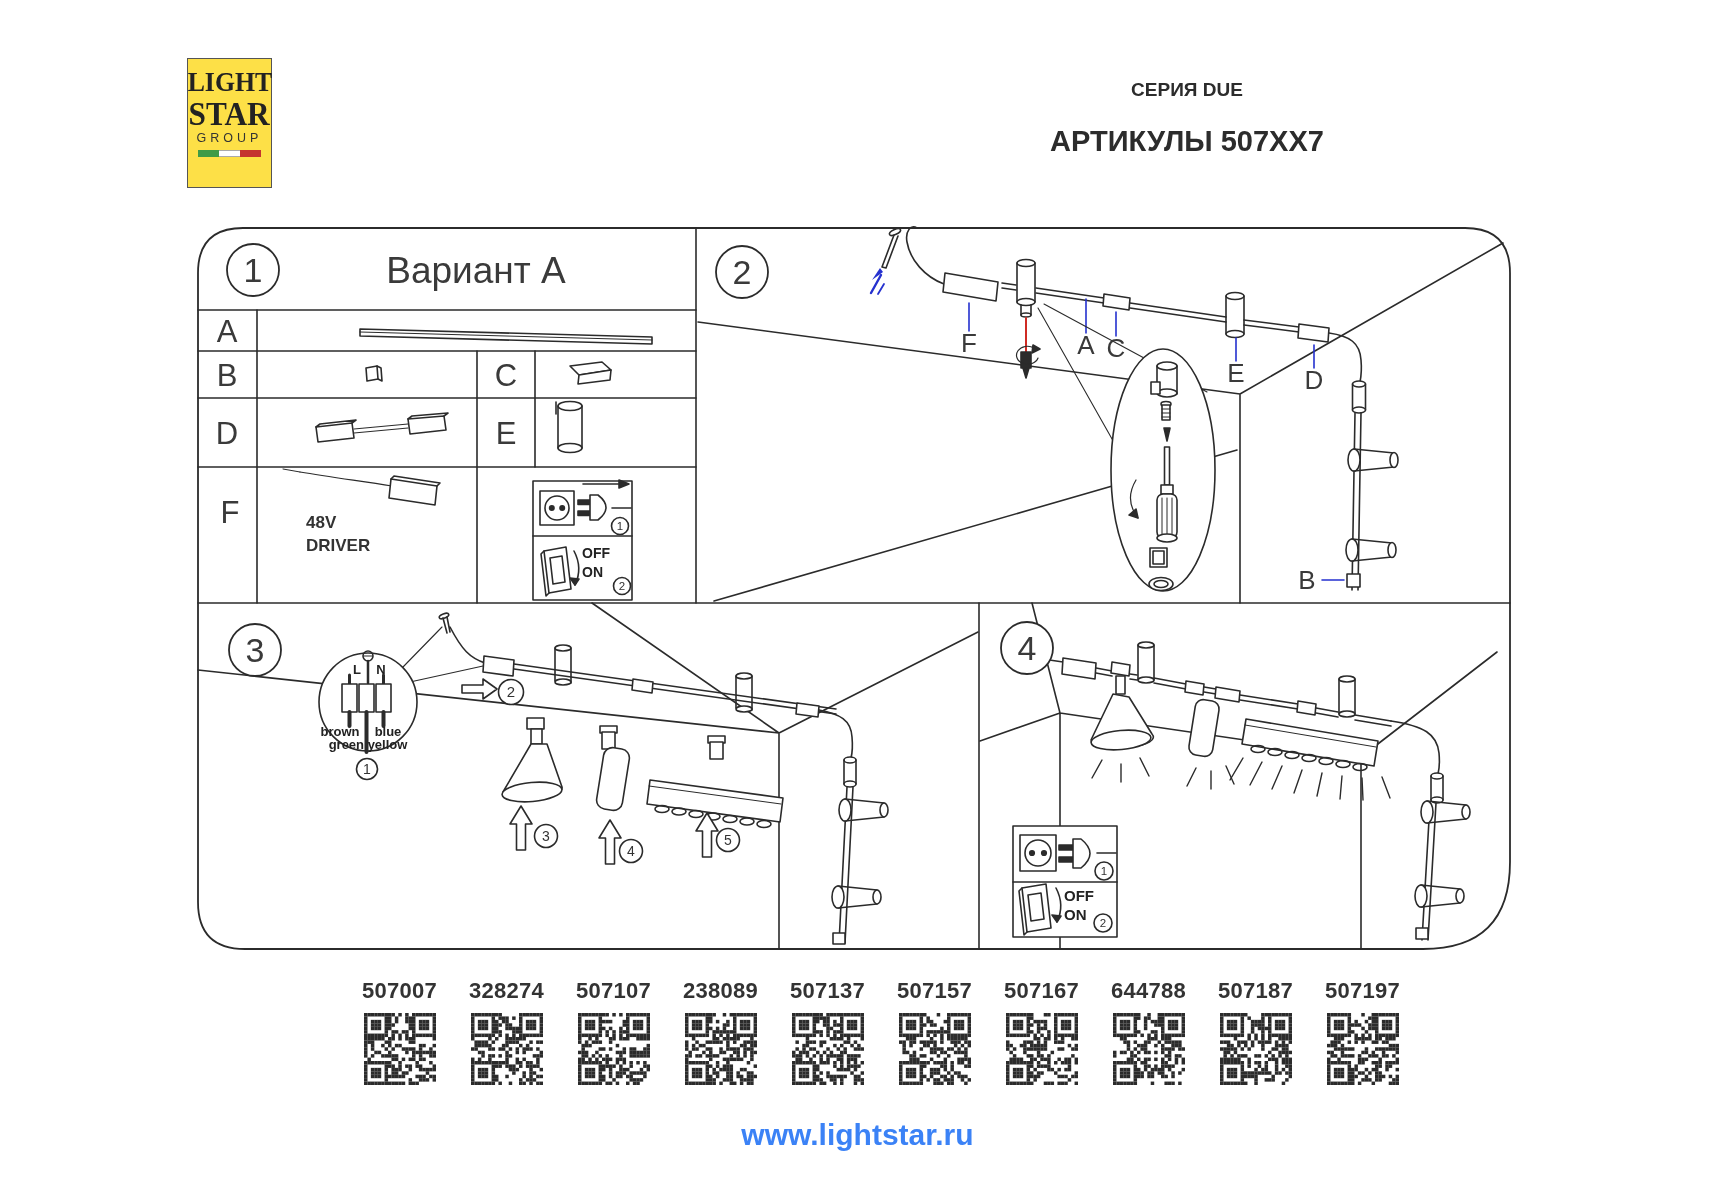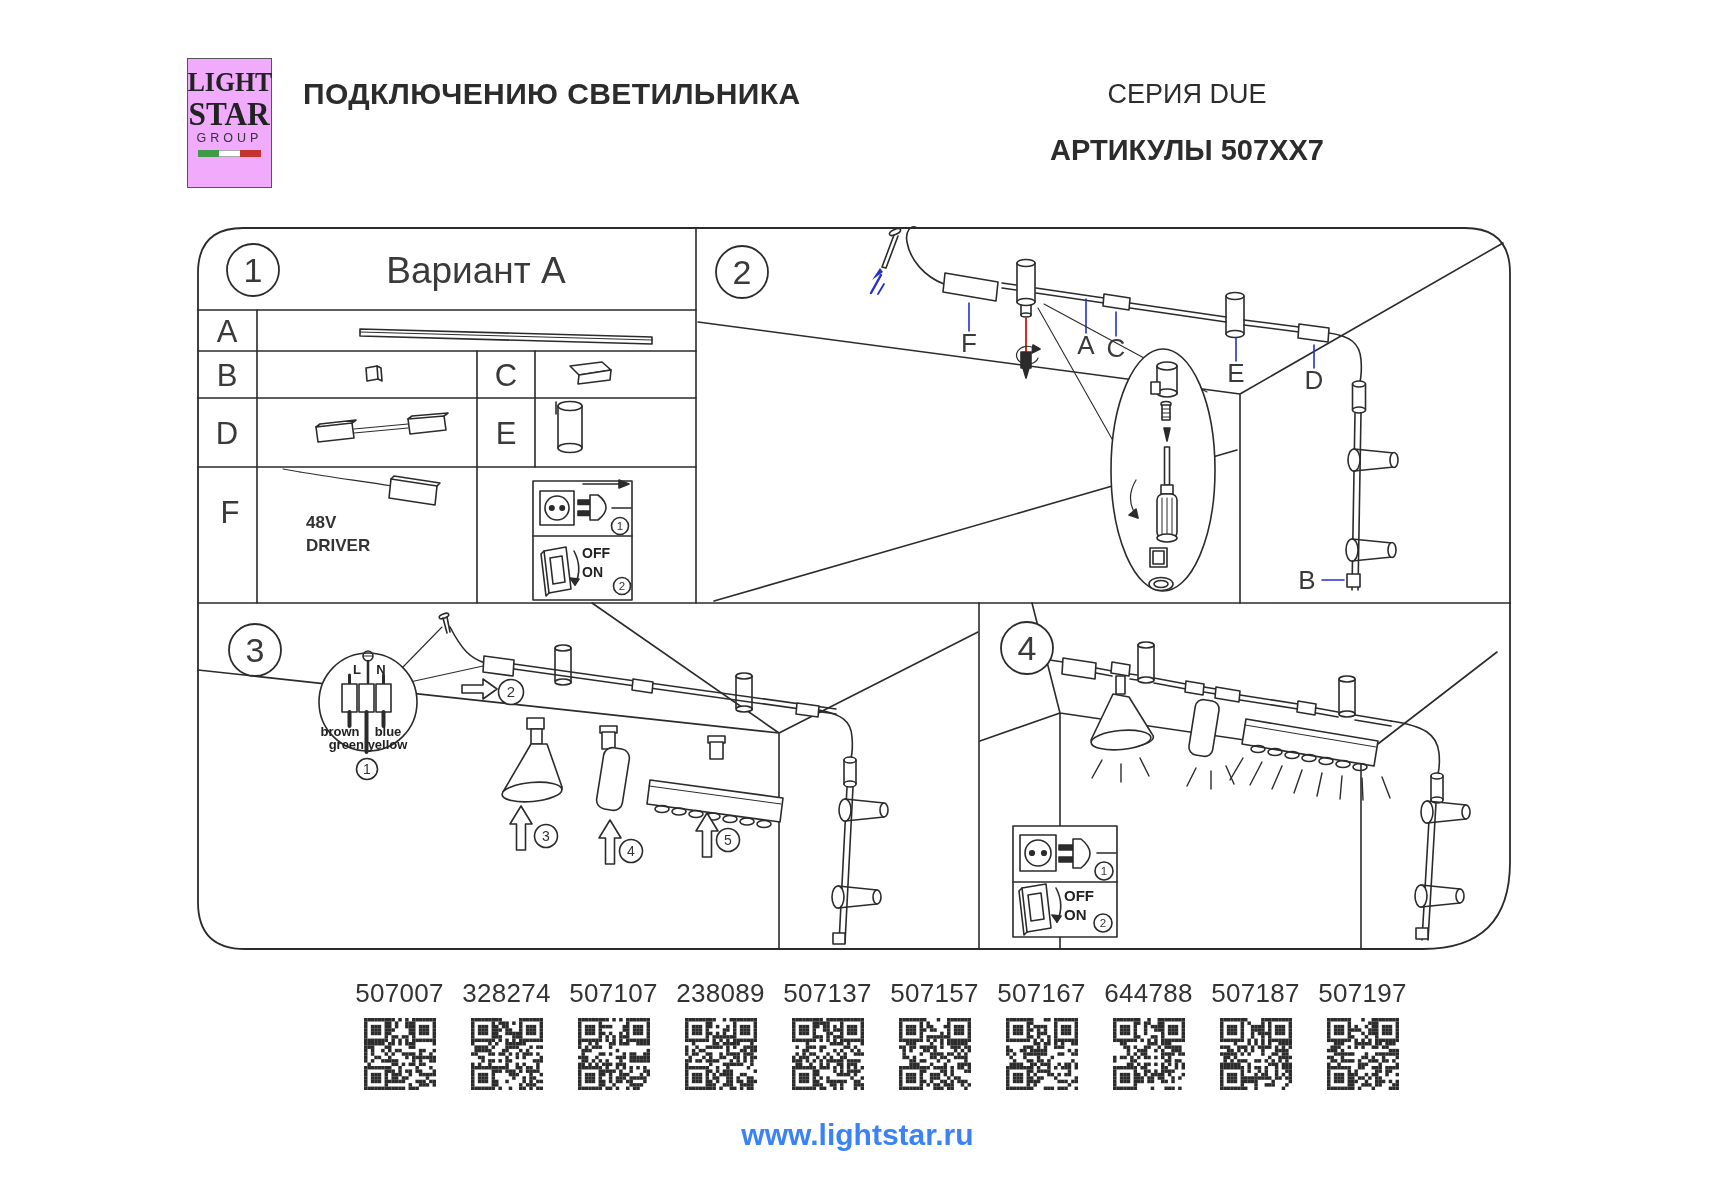--- a/index.html
+++ b/index.html
@@ -12,7 +12,7 @@
   svg{display:block;}
   
   .logo-box{left:187px;top:58px;width:83px;height:128px;border:1.5px solid #555;
-    display:flex;flex-direction:column;align-items:center;justify-content:flex-start;background:#f0abfc;}
+    display:flex;flex-direction:column;align-items:center;justify-content:flex-start;background:#fde047;}
   .logo-l1{font-family:"Liberation Serif",serif;font-weight:bold;font-size:28px;line-height:30px;margin-top:8px;letter-spacing:0px;transform:scaleX(.92);color:#222;}
   .logo-l2{font-family:"Liberation Serif",serif;font-weight:bold;font-size:34px;line-height:34px;transform:scaleX(.92);color:#222;}
   .logo-l3{font-size:12.5px;letter-spacing:4px;color:#333;}

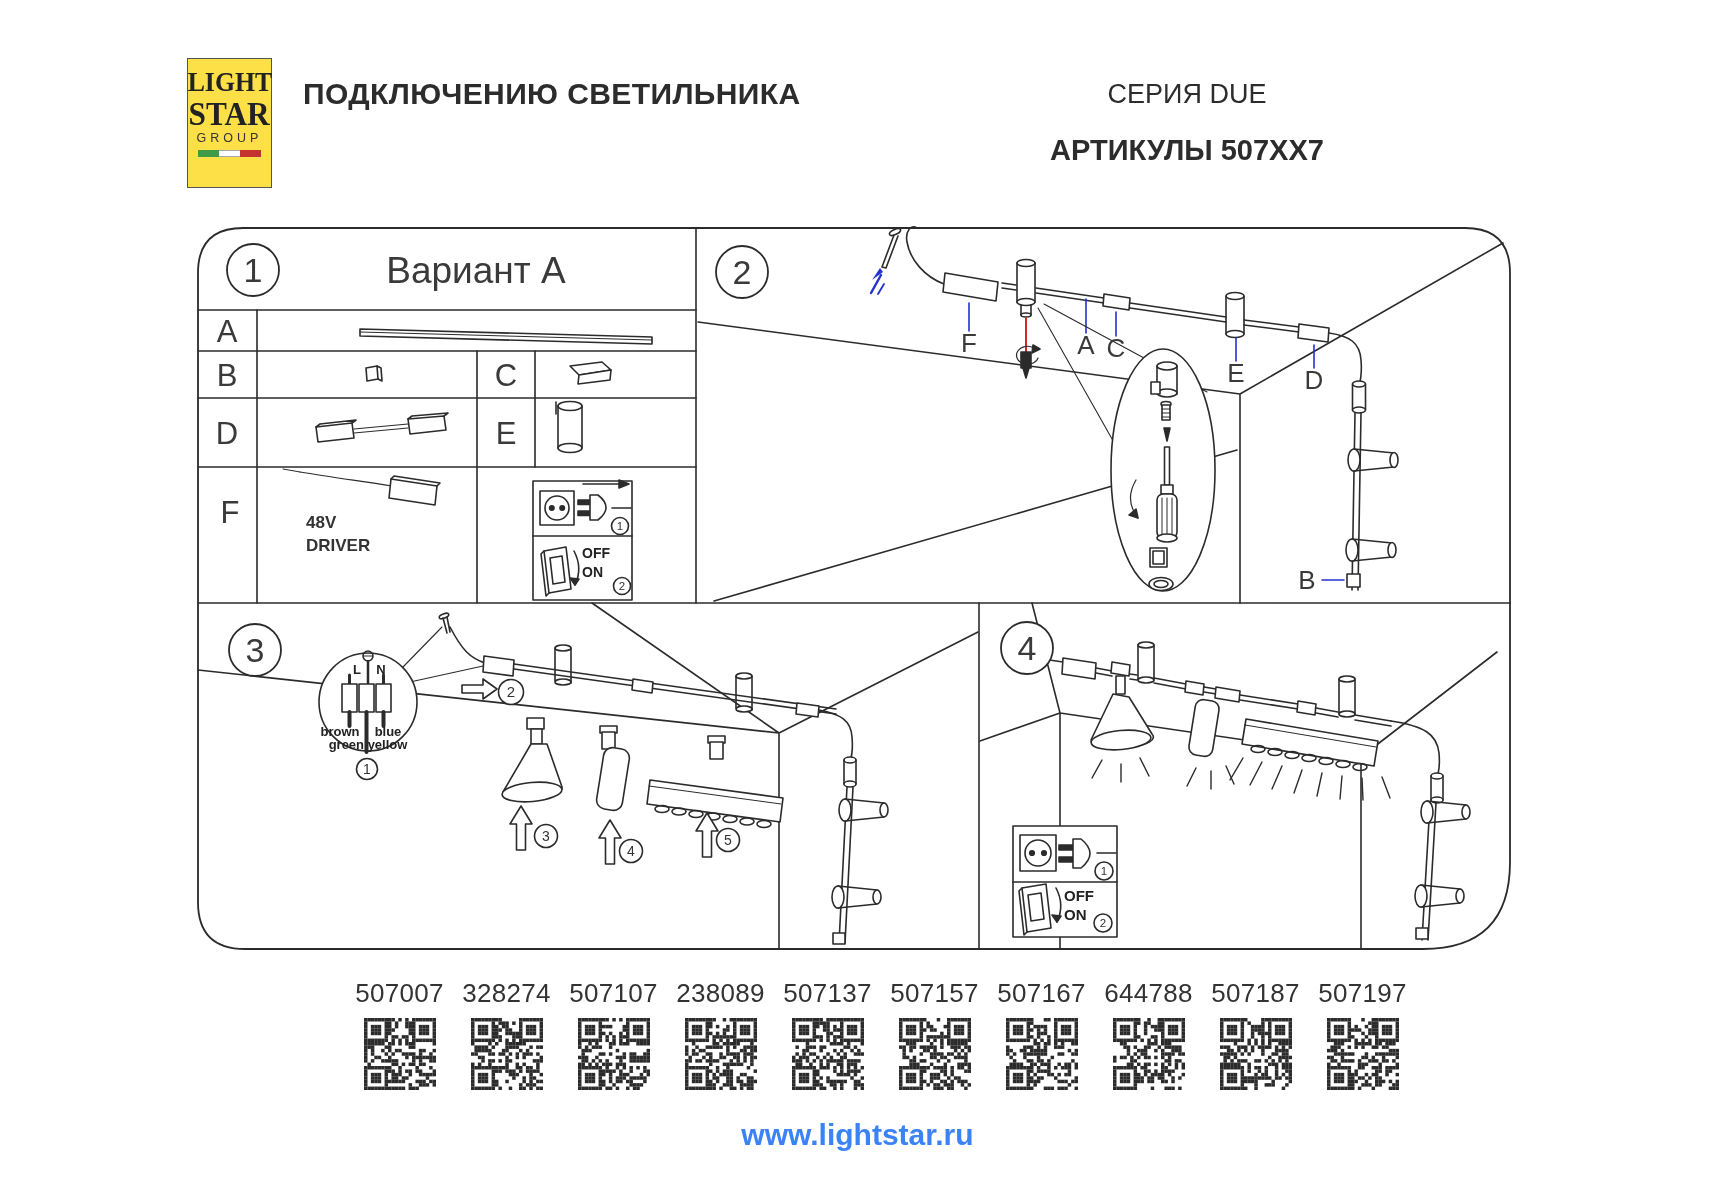--- a/index.html
+++ b/index.html
@@ -56,7 +56,6 @@
 </div>
 
 <div class="abs title">
-  <div>ПОДКЛЮЧЕНИЮ СВЕТИЛЬНИКА</div>
 </div>
 
 <div class="abs series-wrap">

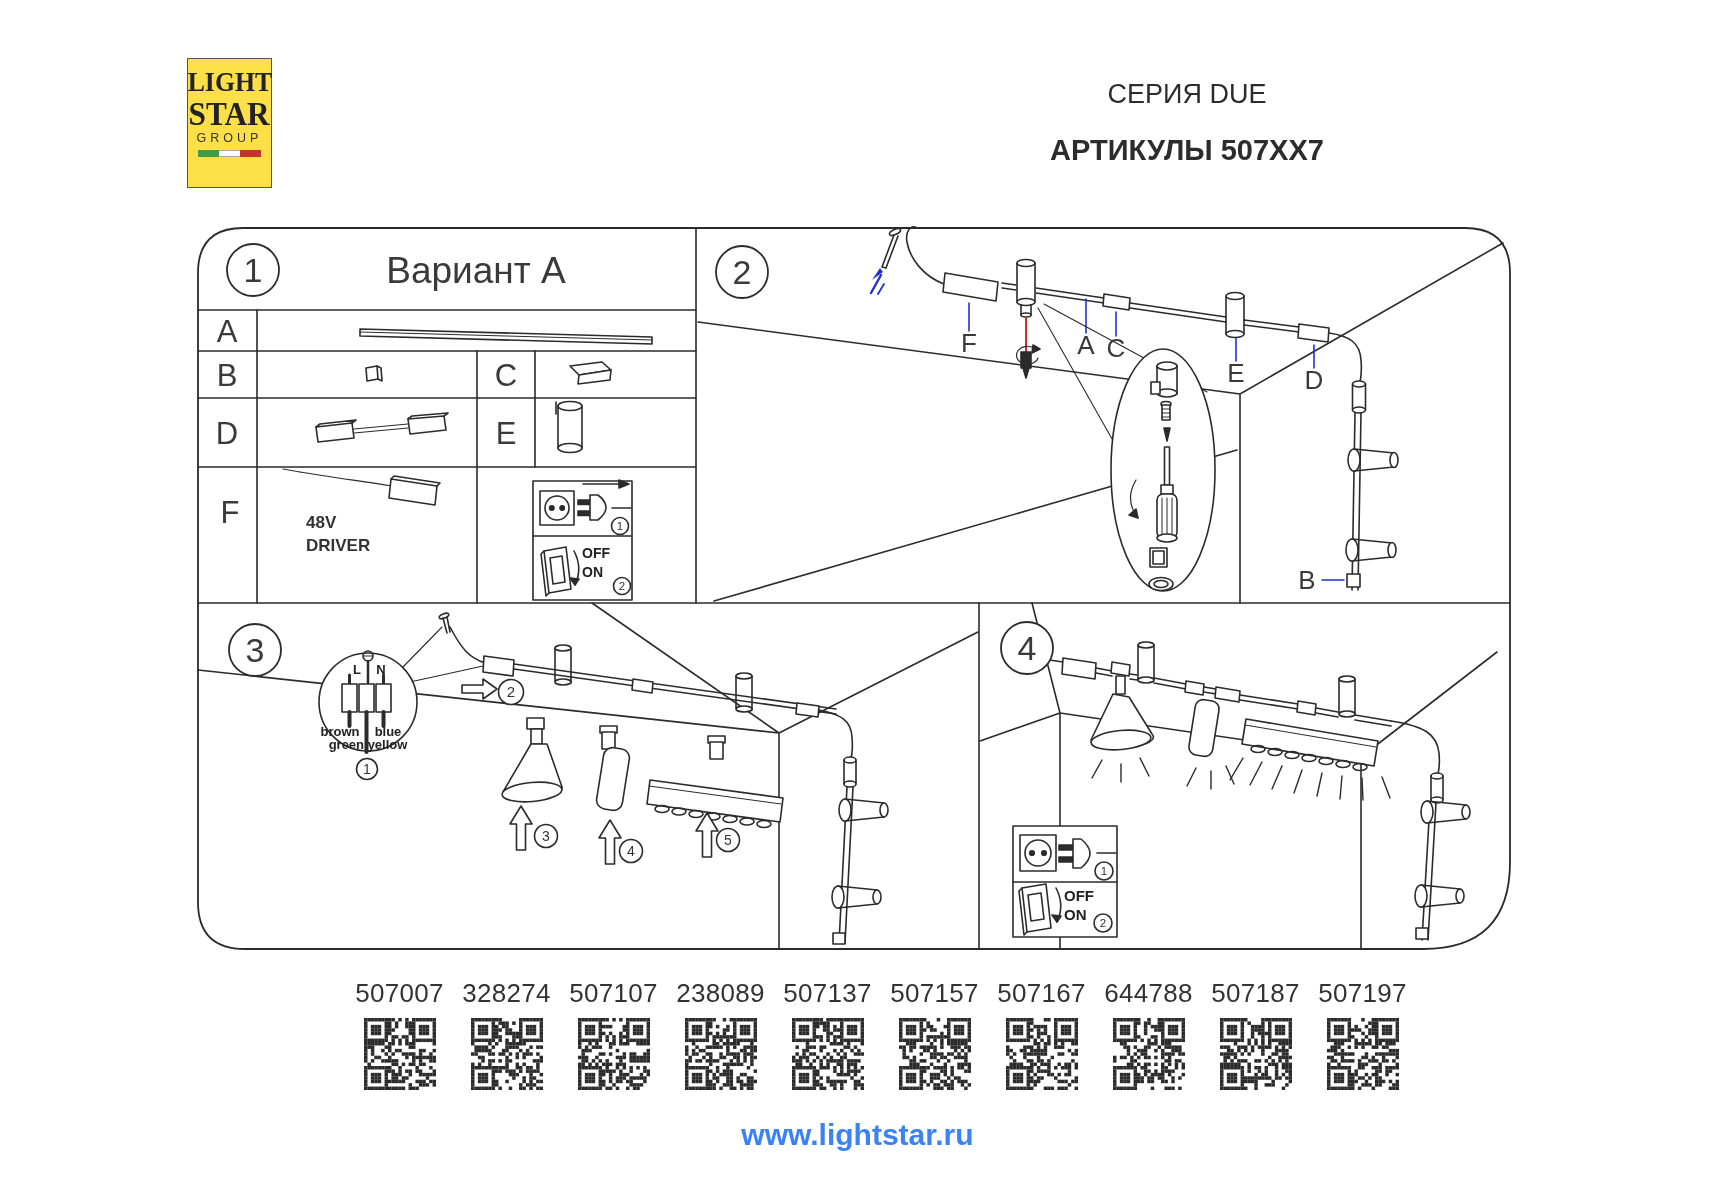--- a/index.html
+++ b/index.html
@@ -20,7 +20,7 @@
   .flag i{display:block;height:100%;width:21.3px;}
   .title{left:303px;top:74px;font-size:30px;font-weight:bold;line-height:39px;color:#2c2c2c;letter-spacing:.4px;}
   .series-wrap{left:1017px;top:79px;width:340px;text-align:center;color:#2c2c2c;}
-  .series-line1{font-size:27px;font-weight:normal;}
+  .series-line1{font-size:19px;font-weight:bold;}
   .series-line2{font-size:29px;font-weight:bold;margin-top:24px;}
   
   .lbl{font-size:26px;fill:#3a3a3a;}

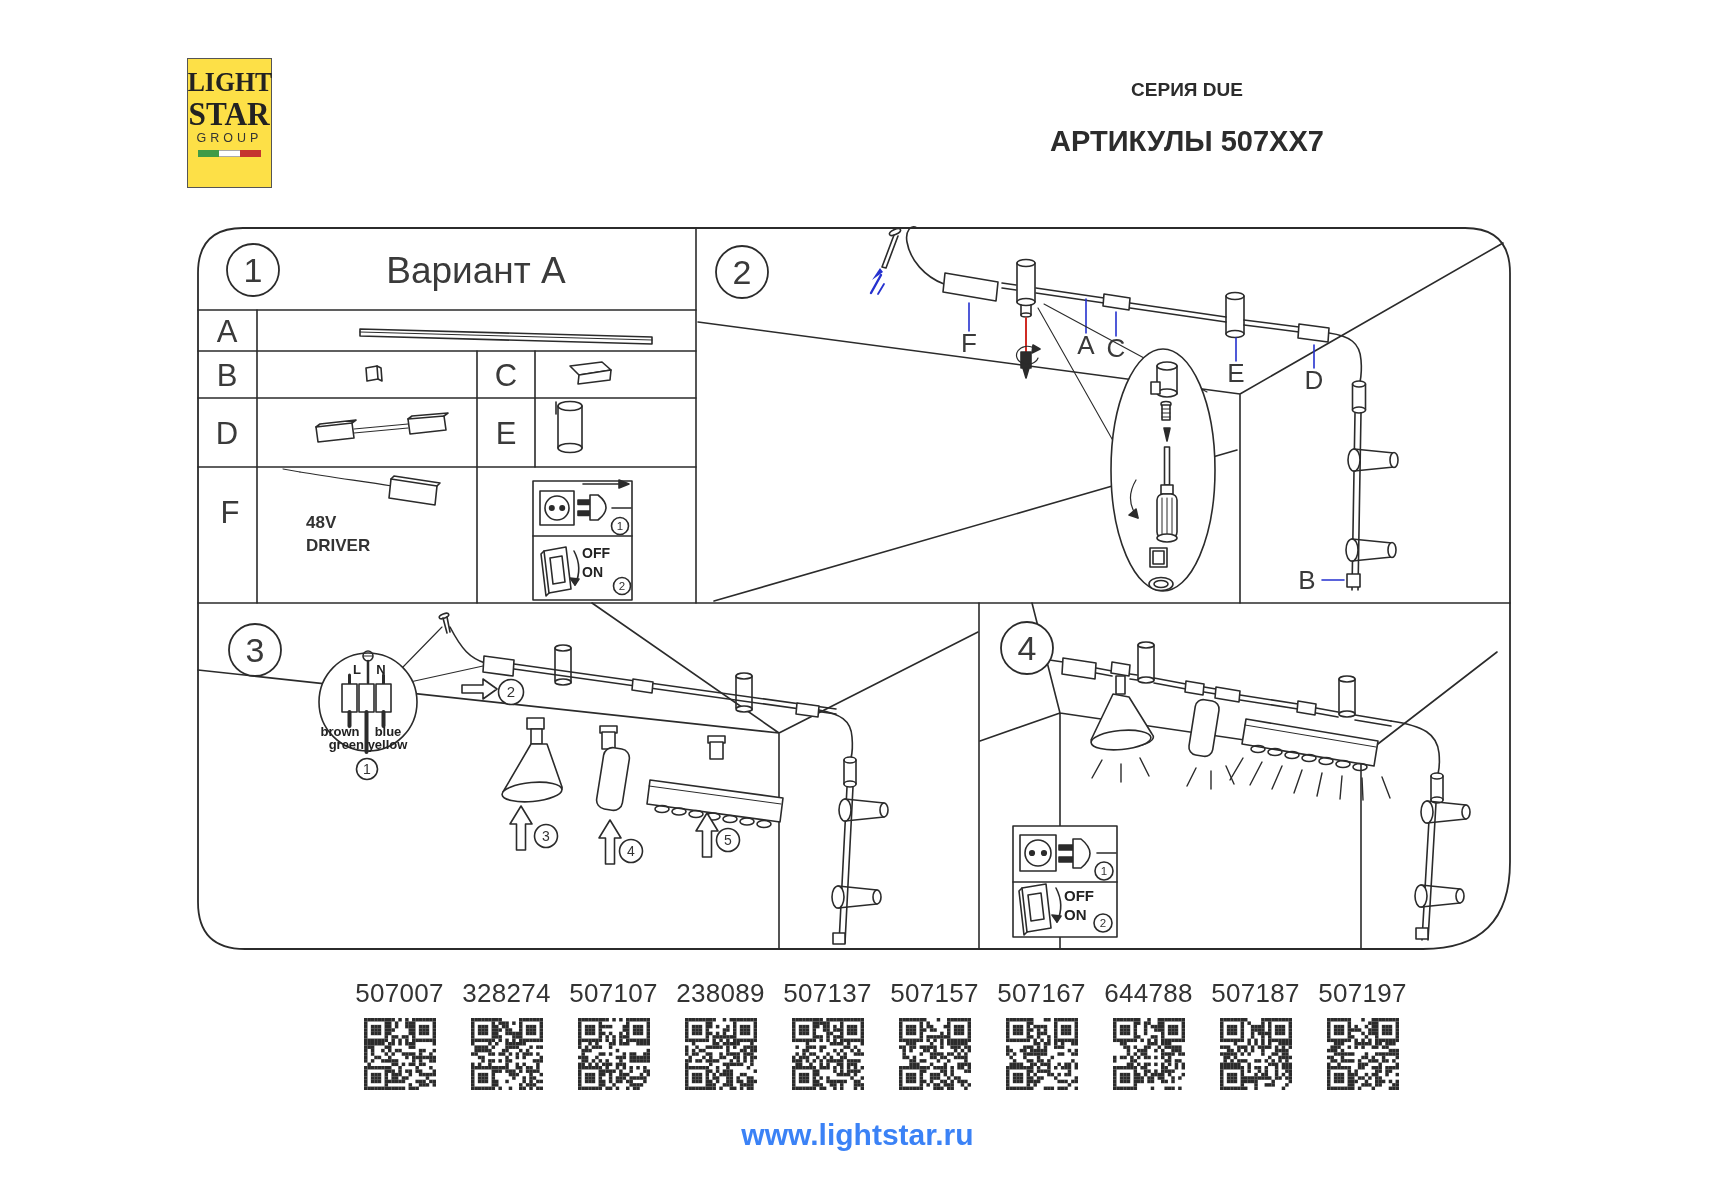--- a/index.html
+++ b/index.html
@@ -37,7 +37,7 @@
   
   .articles-row{left:346px;top:978px;display:flex;}
   .art-col{width:107px;text-align:center;}
-  .art-num{font-size:26px;font-weight:normal;color:#333;letter-spacing:.3px;}
+  .art-num{font-size:22px;font-weight:bold;color:#333;letter-spacing:.3px;}
   .qr{margin:9px auto 0 auto;}
   .footer-url{left:0;top:1118px;width:1715px;text-align:center;font-size:30px;font-weight:bold;color:#3b82f6;}
 </style>

